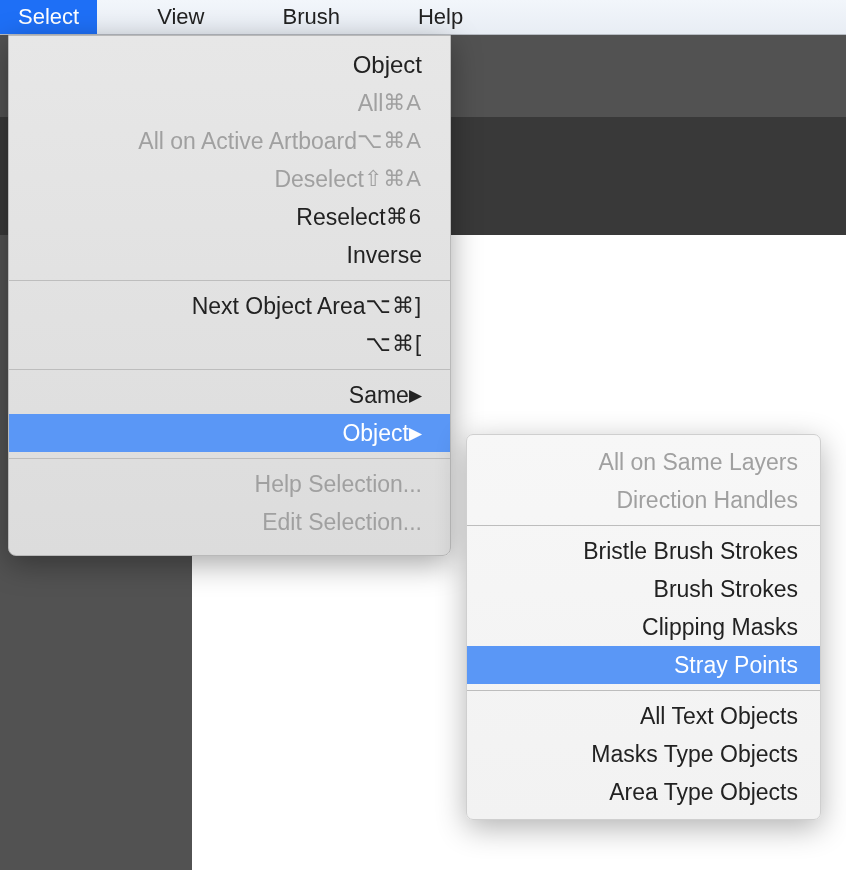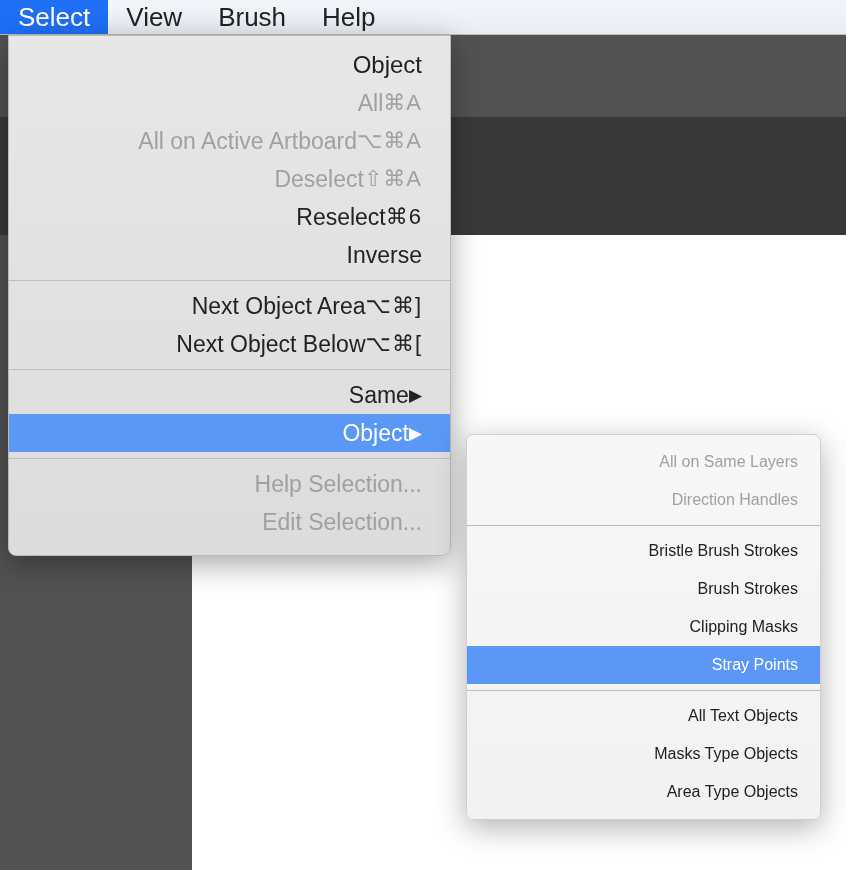--- a/index.html
+++ b/index.html
@@ -24,8 +24,9 @@
     border-bottom: 1px solid #b8bdc4;
     display:flex;
     align-items:center;
-    font-size:26px;
+    font-size:22px;
     color:#222;
+    gap:42px;
   }
   .menubar .menu-title {
     padding: 4px 18px;

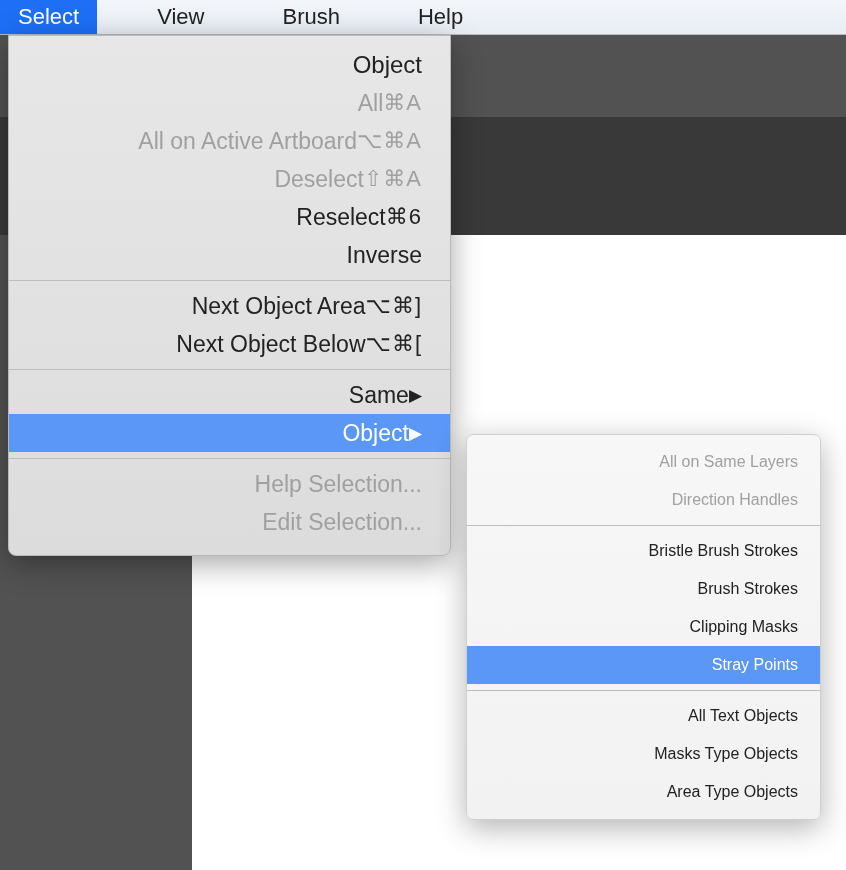--- a/index.html
+++ b/index.html
@@ -143,7 +143,6 @@
     <span class="shortcut">⌥⌘]</span>
   </div>
   <div class="menu-row">
-    <span>Next Object Below</span>
     <span class="shortcut">⌥⌘[</span>
   </div>
 

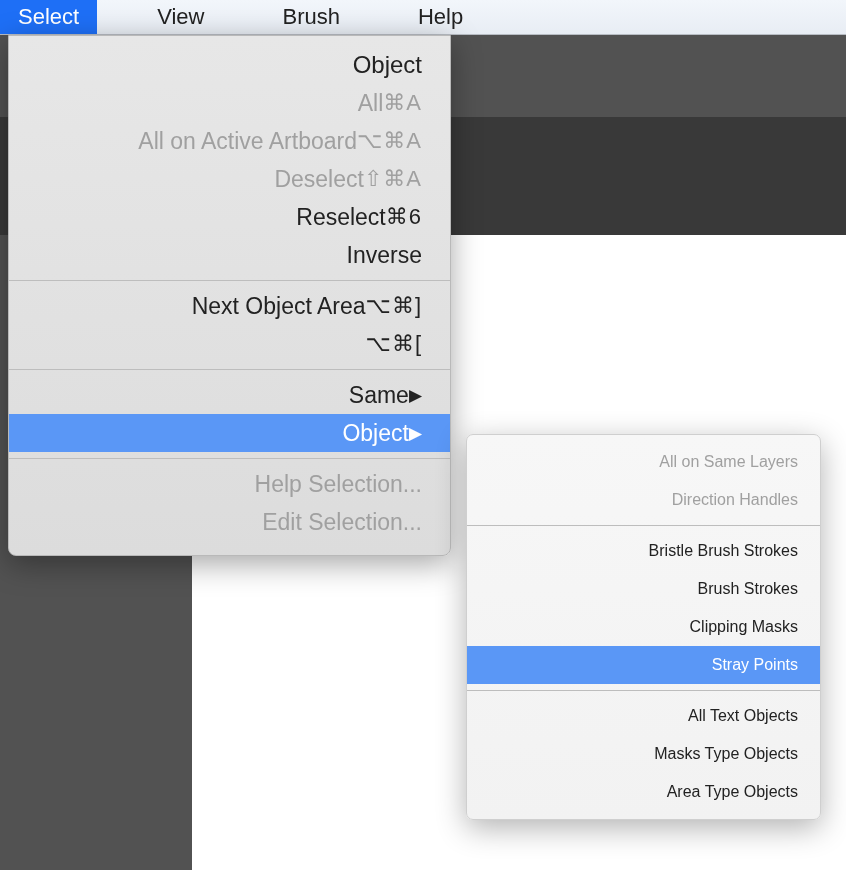--- a/index.html
+++ b/index.html
@@ -92,7 +92,7 @@
     border-radius:7px;
     box-shadow: 0 8px 30px rgba(0,0,0,0.30);
     padding: 8px 0;
-    font-size:16px;
+    font-size:23px;
   }
   .submenu .menu-row { padding:4px 22px 4px 30px; height:38px; }
 </style>

